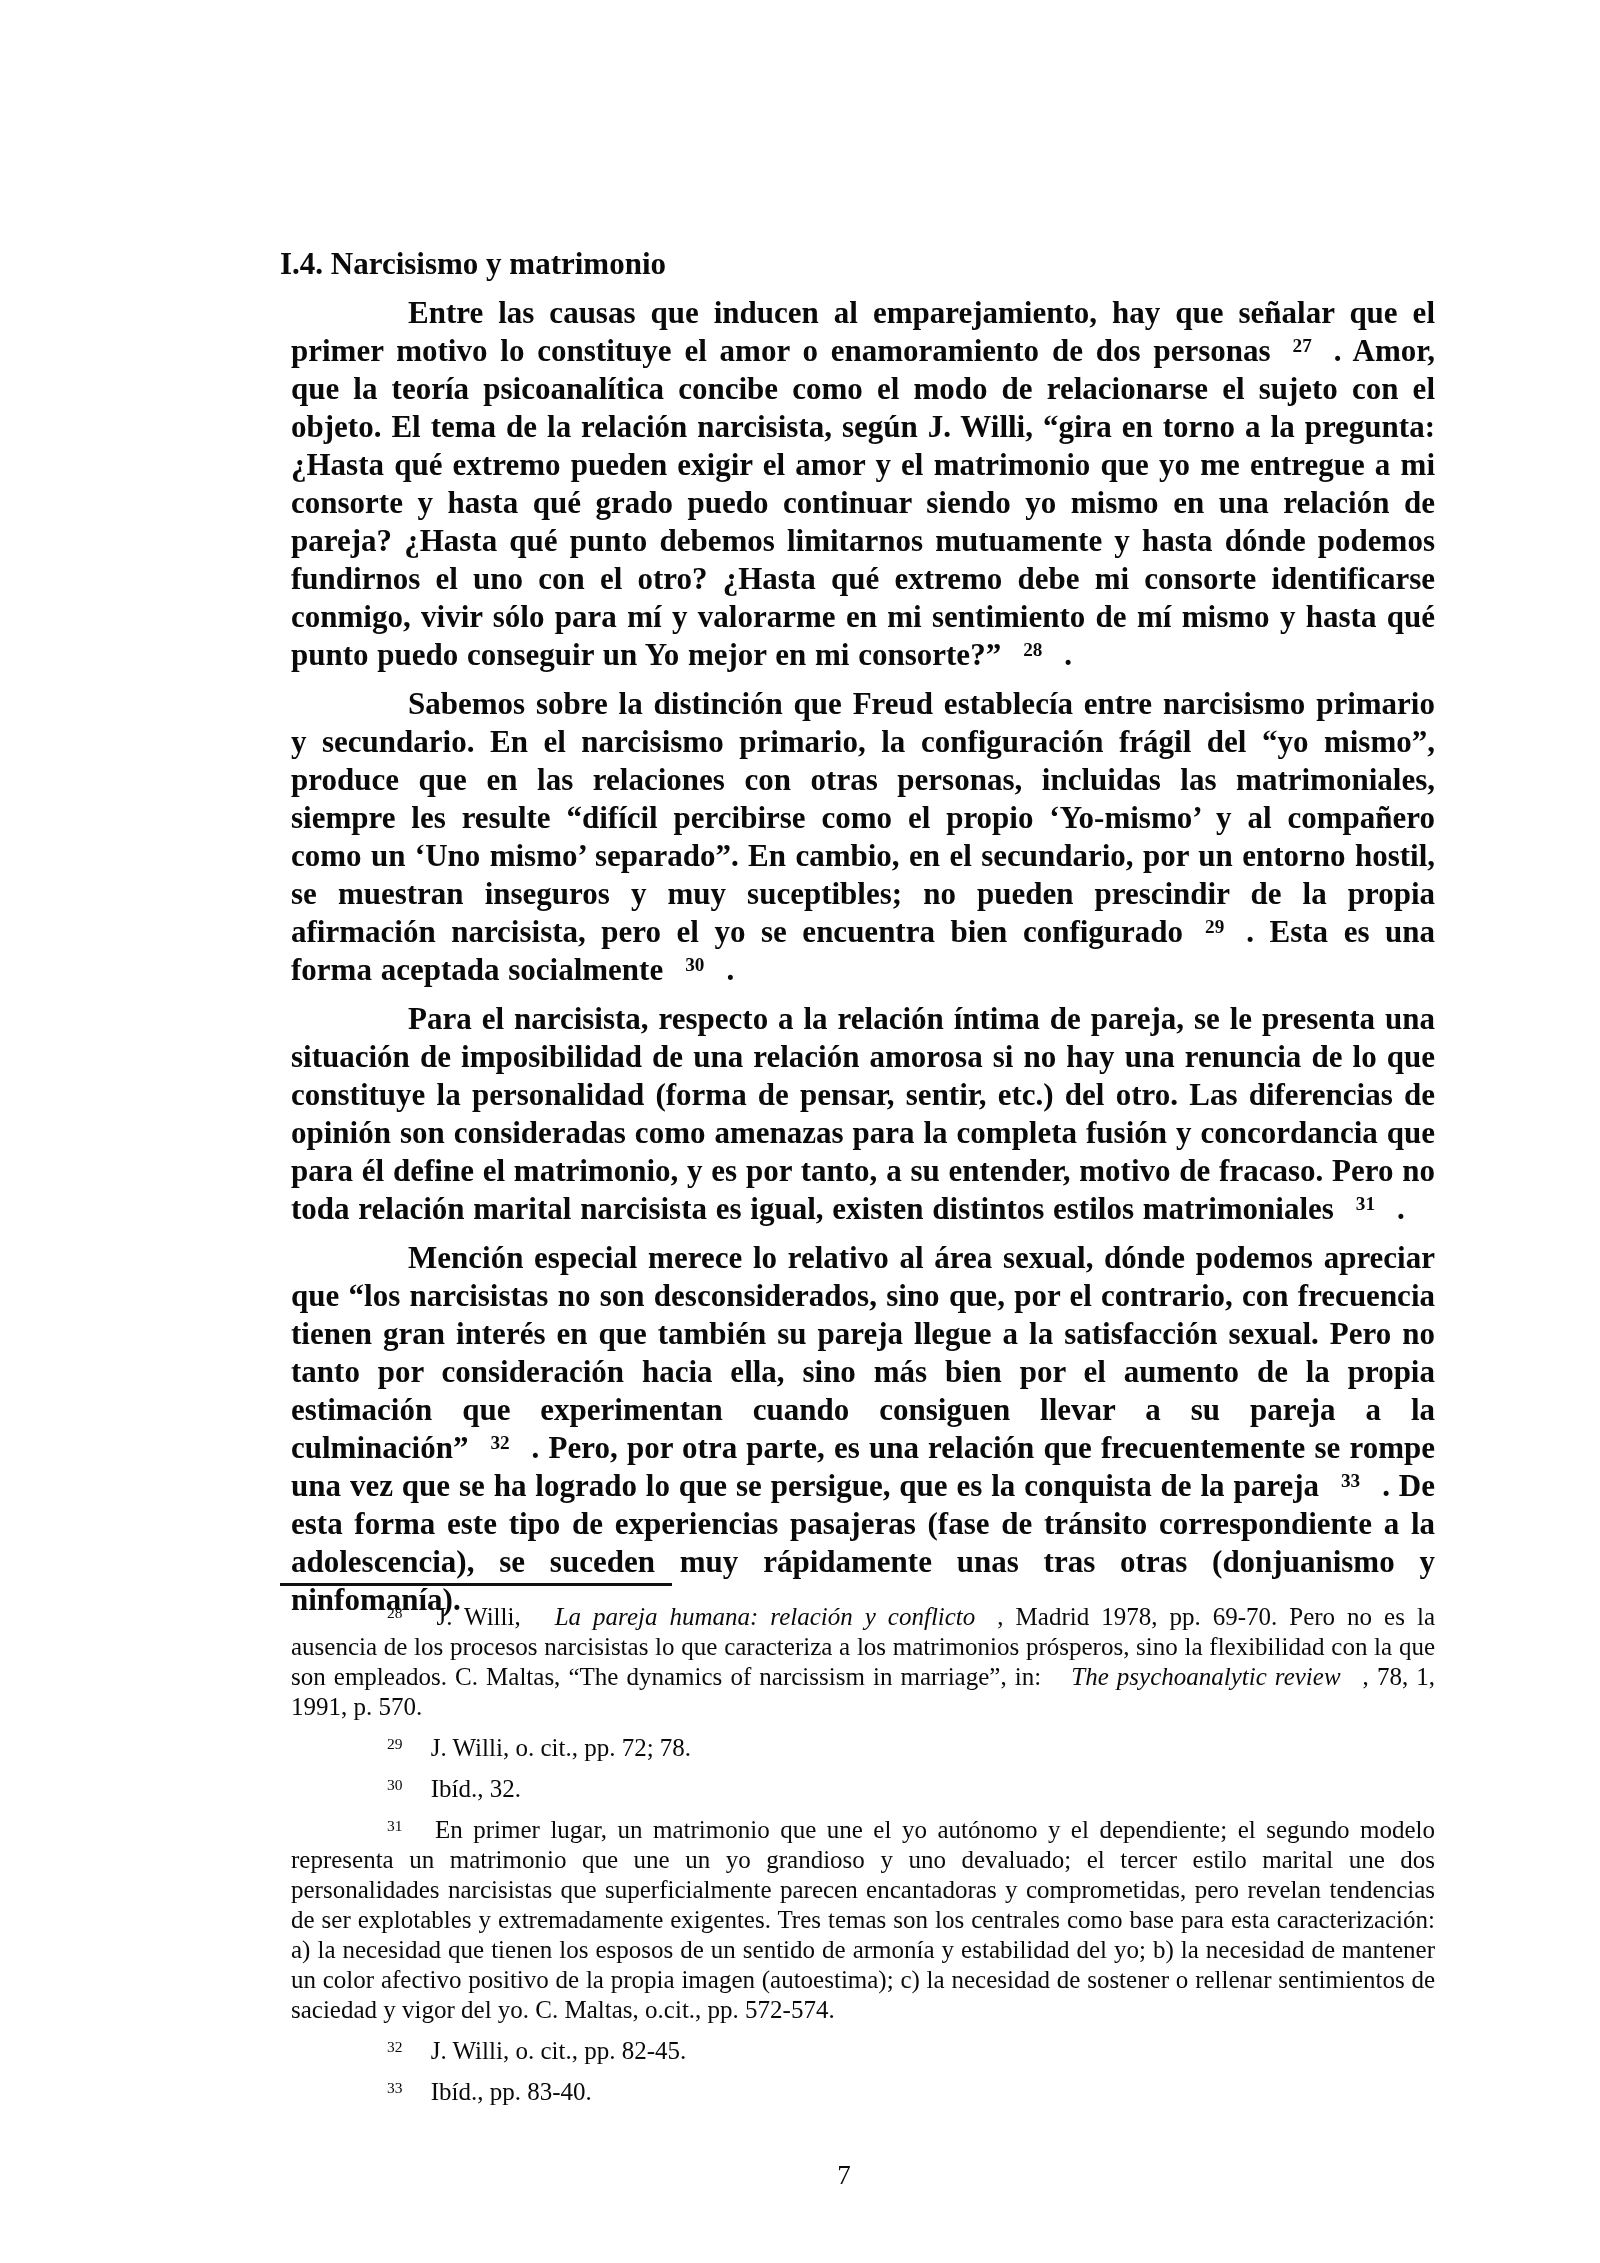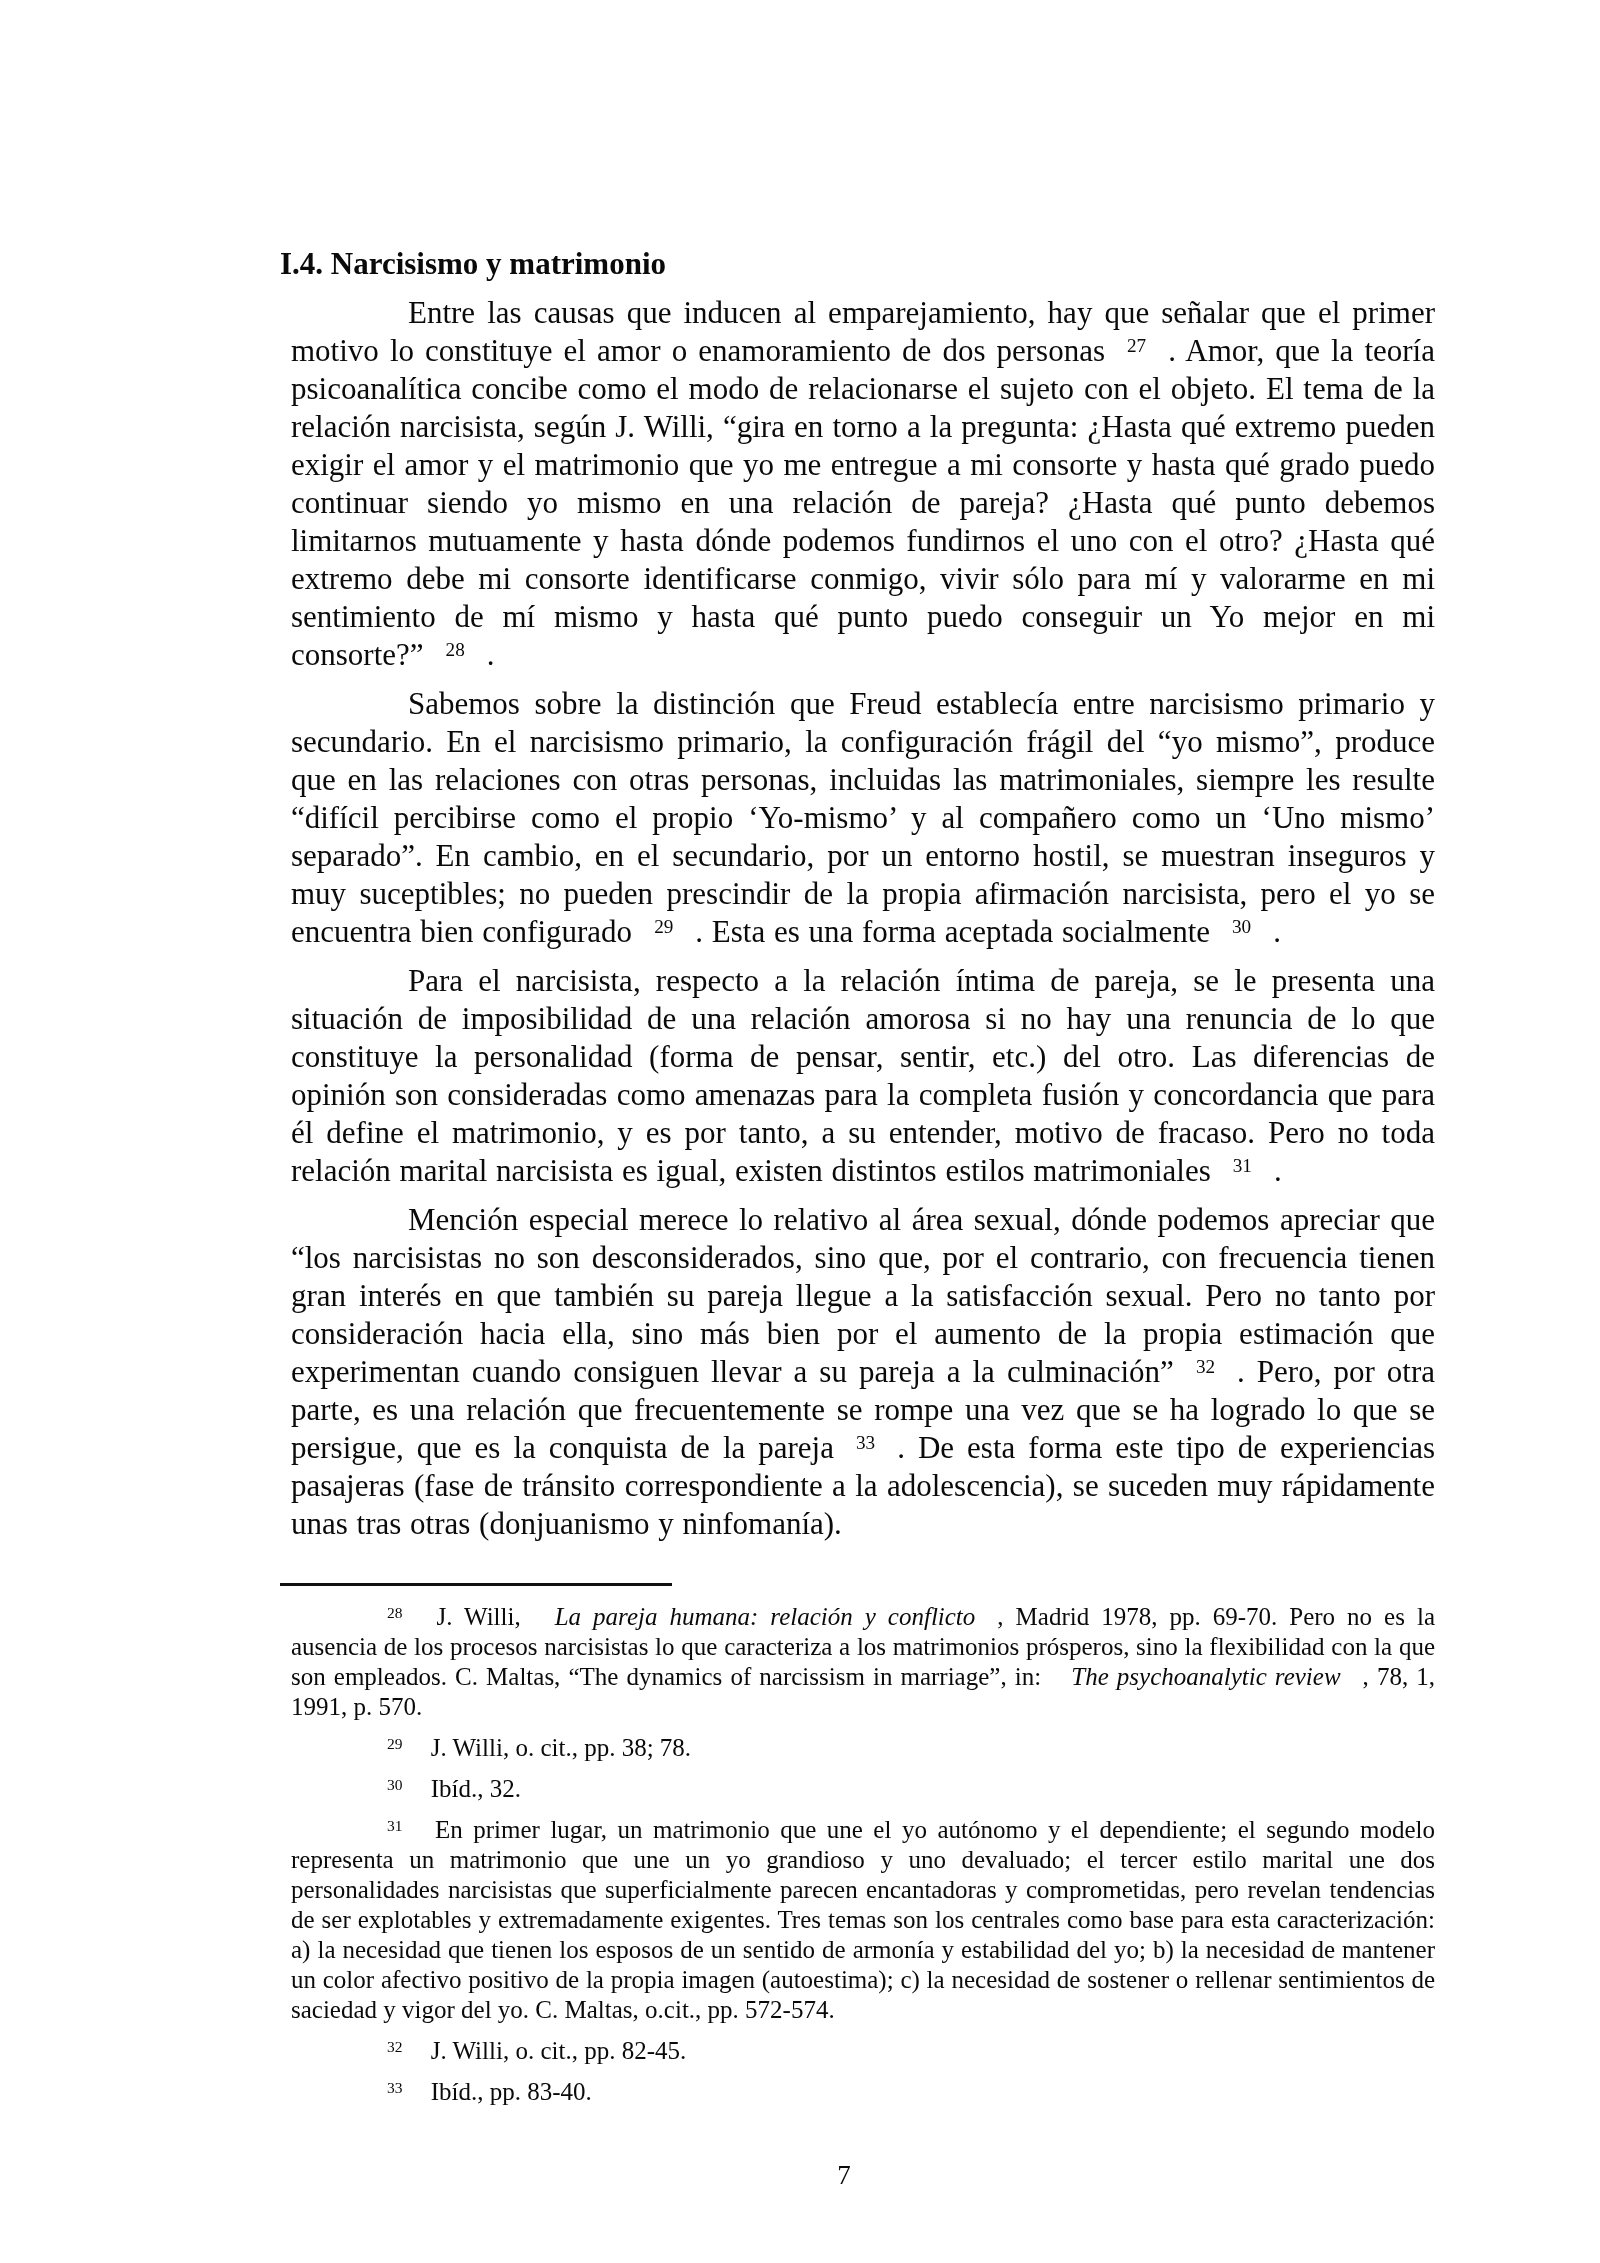--- a/index.html
+++ b/index.html
@@ -31,6 +31,7 @@
     text-align: justify;
     text-indent: 106px;
     word-spacing: 1px;
+    font-weight: bold;
   }
   .body-paragraph sup, .footnote-paragraph sup {
     font-size: 0.62em;

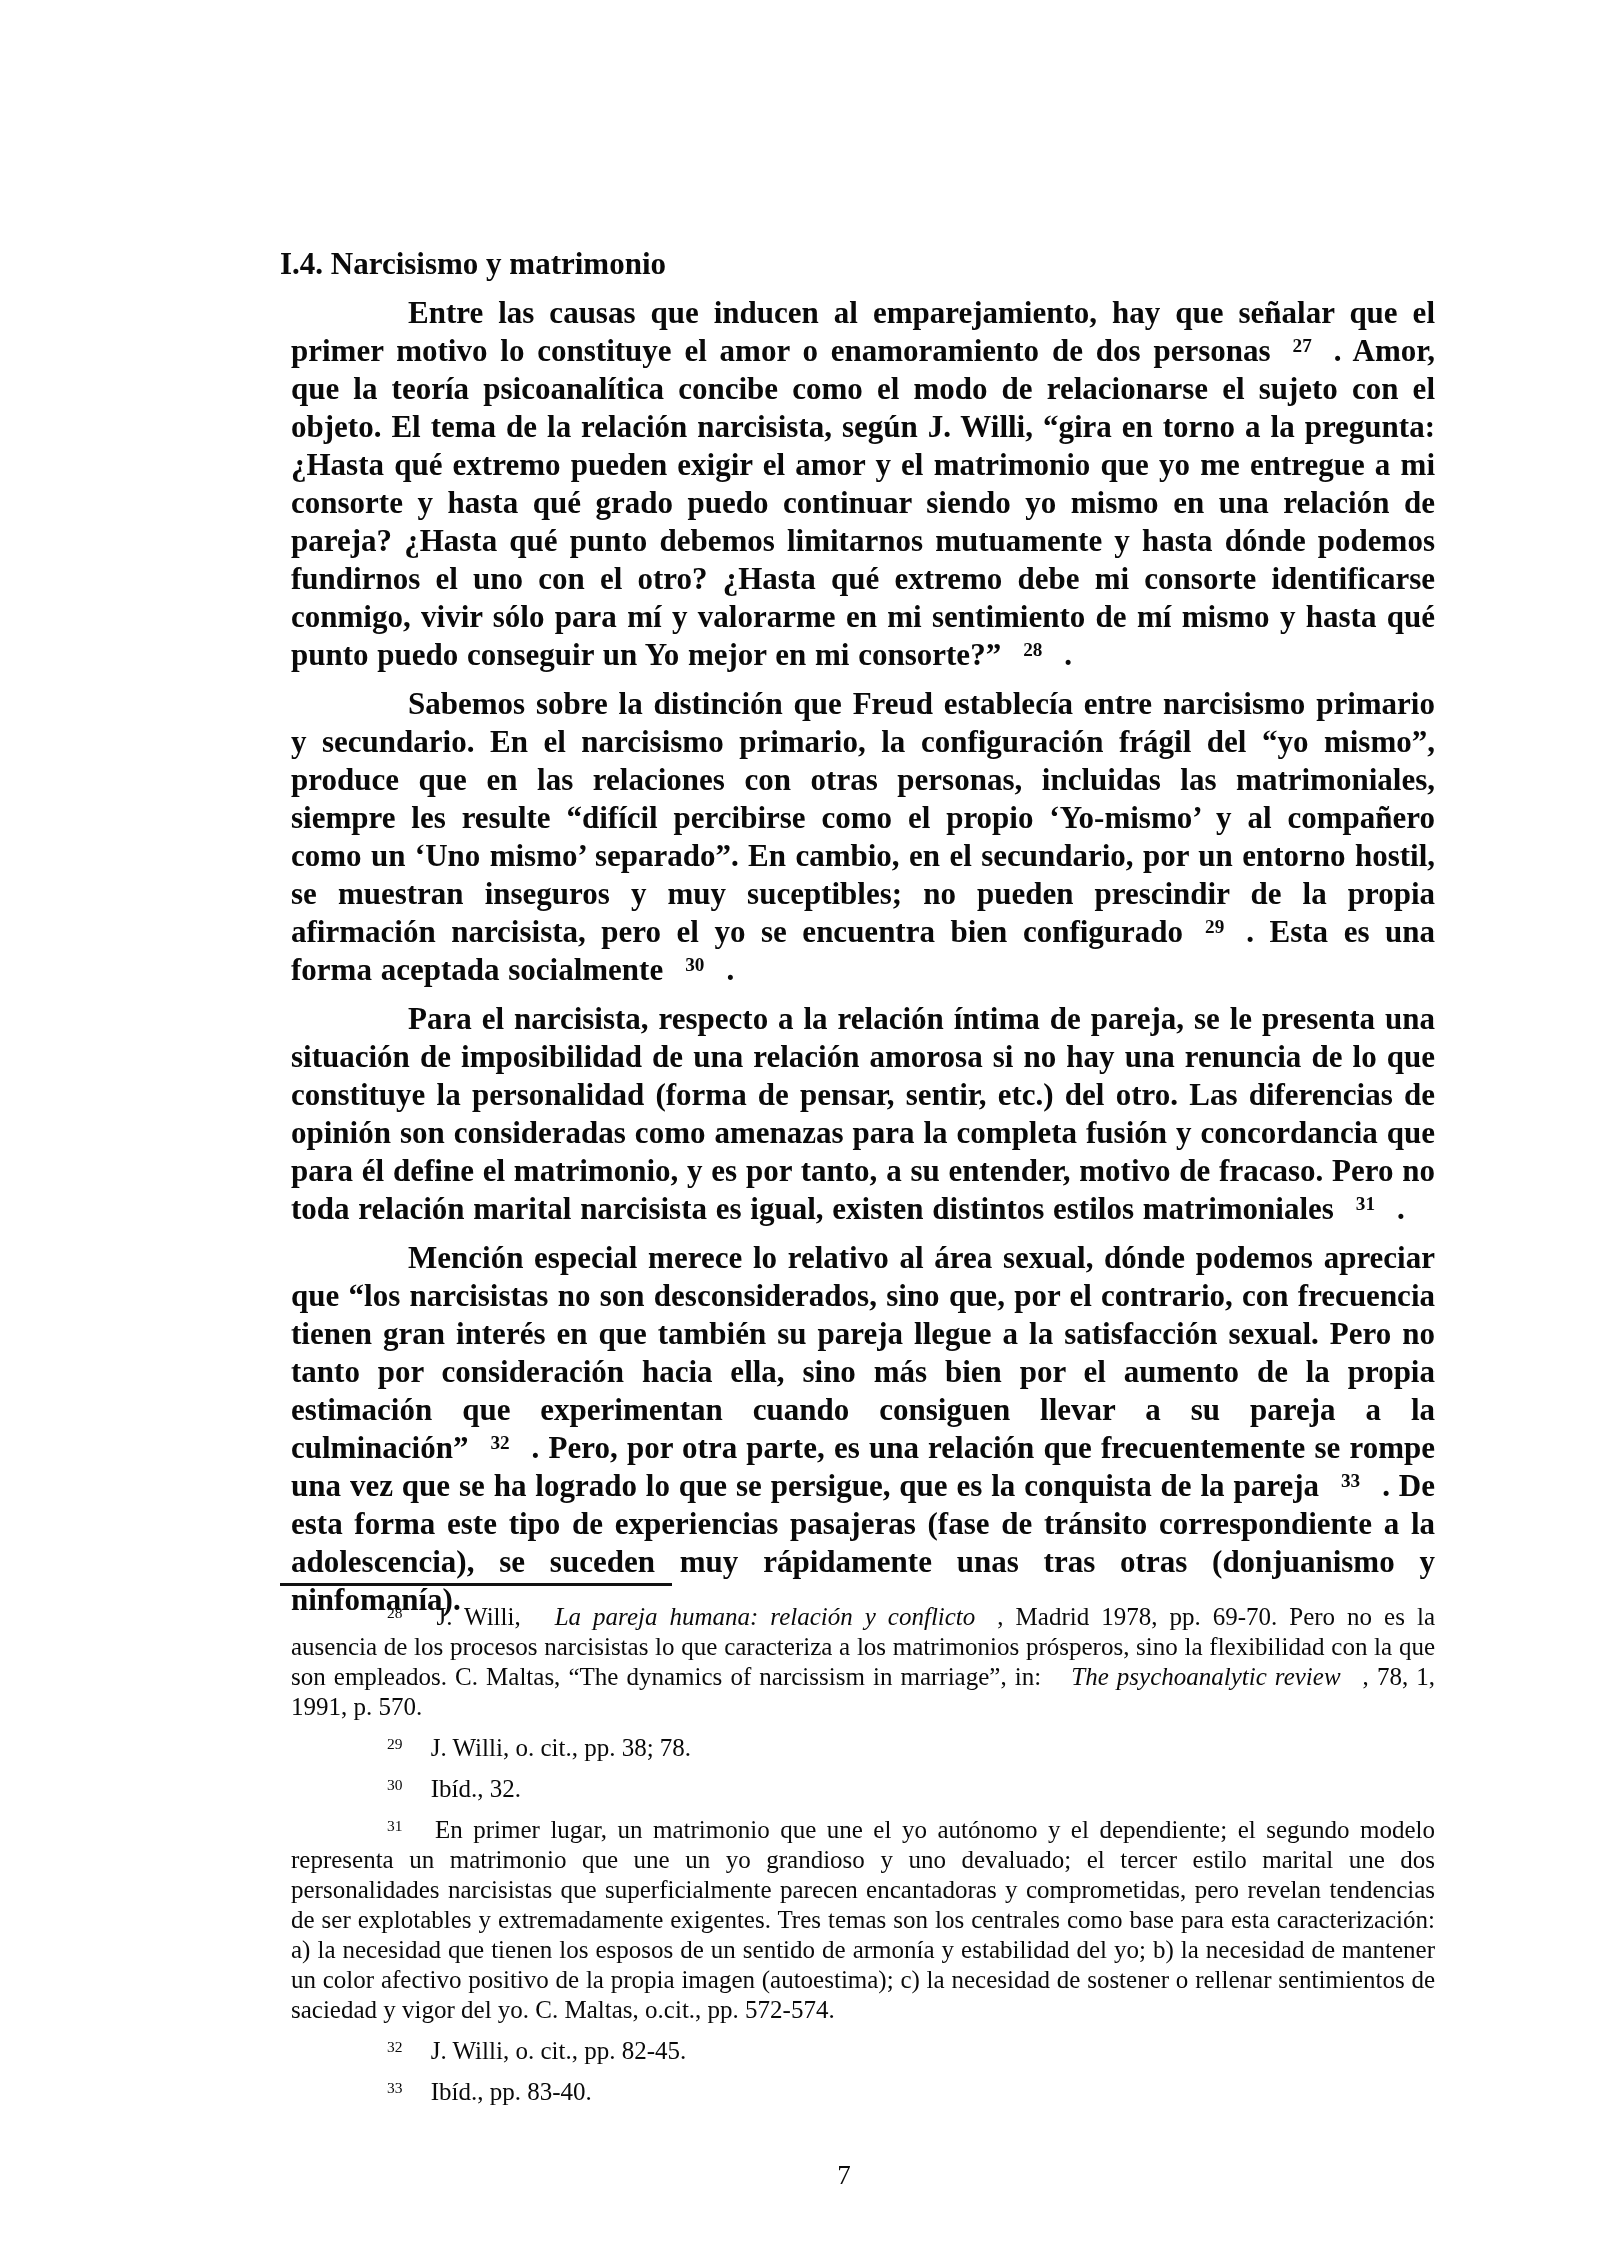--- a/index.html
+++ b/index.html
@@ -86,7 +86,7 @@
     <div class="footnote-separator"></div>
     <div id="footnotes">
         <p class="footnote-paragraph"><sup>28</sup><span> J. Willi, </span><i>La pareja humana: relación y conflicto</i><span>, Madrid 1978, pp. 69-70. Pero no es la ausencia de los procesos narcisistas lo que caracteriza a los matrimonios prósperos, sino la flexibilidad con la que son empleados. C. Maltas, “The dynamics of narcissism in marriage”, in: </span><i>The psychoanalytic review</i><span>, 78, 1, 1991, p. 570.</span></p>
-        <p class="footnote-paragraph"><sup>29</sup><span> J. Willi, o. cit., pp. 38; 78.</span></p>
+        <p class="footnote-paragraph"><sup>29</sup><span> J. Willi, o. cit., pp. 72; 78.</span></p>
         <p class="footnote-paragraph"><sup>30</sup><span> Ibíd., 32.</span></p>
         <p class="footnote-paragraph"><sup>31</sup><span> En primer lugar, un matrimonio que une el yo autónomo y el dependiente; el segundo modelo representa un matrimonio que une un yo grandioso y uno devaluado; el tercer estilo marital une dos personalidades narcisistas que superficialmente parecen encantadoras y comprometidas, pero revelan tendencias de ser explotables y extremadamente exigentes. Tres temas son los centrales como base para esta caracterización: a) la necesidad que tienen los esposos de un sentido de armonía y estabilidad del yo; b) la necesidad de mantener un color afectivo positivo de la propia imagen (autoestima); c) la necesidad de sostener o rellenar sentimientos de saciedad y vigor del yo. C. Maltas, o.cit., pp. 572-574.</span></p>
         <p class="footnote-paragraph"><sup>32</sup><span> J. Willi, o. cit., pp. 82-45.</span></p>

